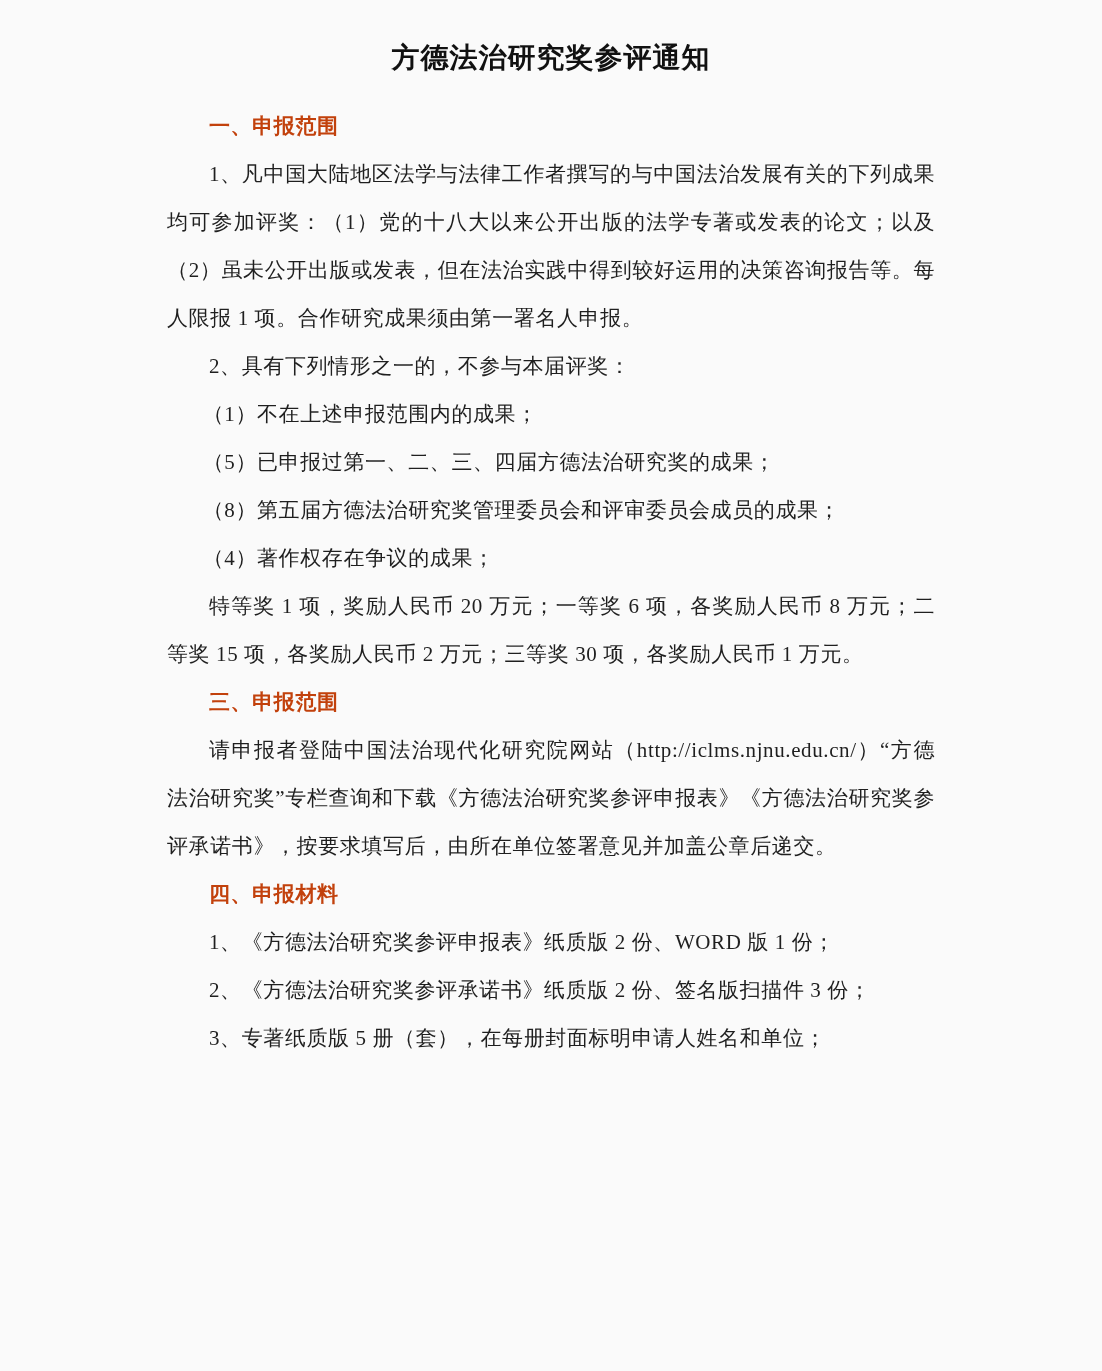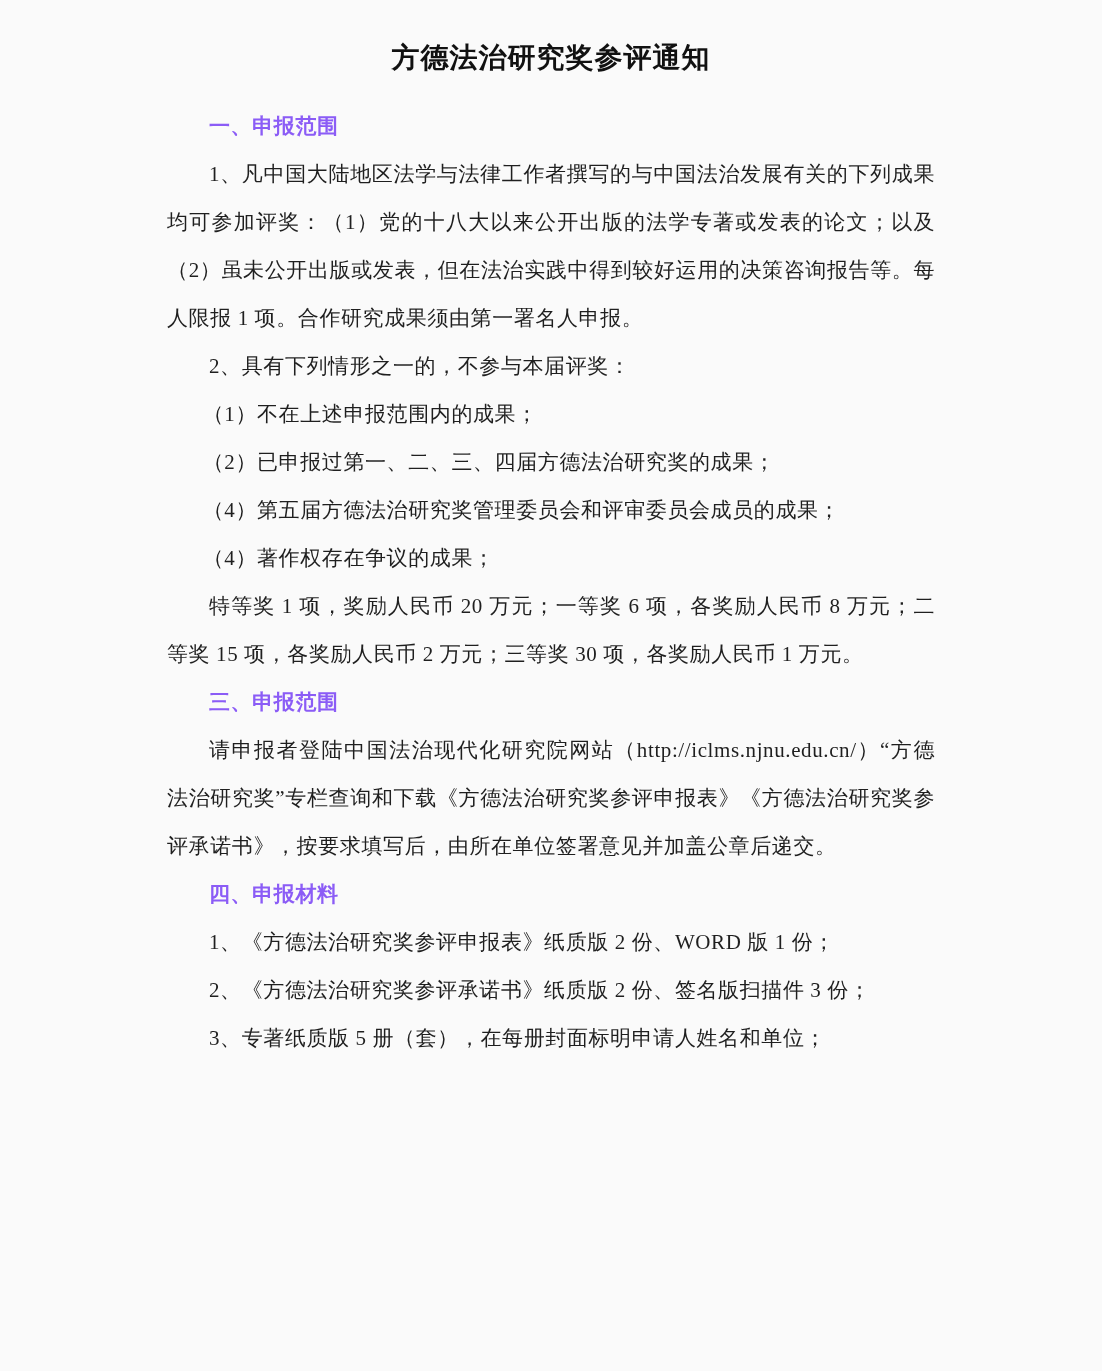--- a/index.html
+++ b/index.html
@@ -46,7 +46,7 @@
     font-weight: bold;
     text-indent: 2em;
     letter-spacing: 0.6px;
-    color: #8b5cf6;
+    color: #c2410c;
   }
 </style>
 </head>

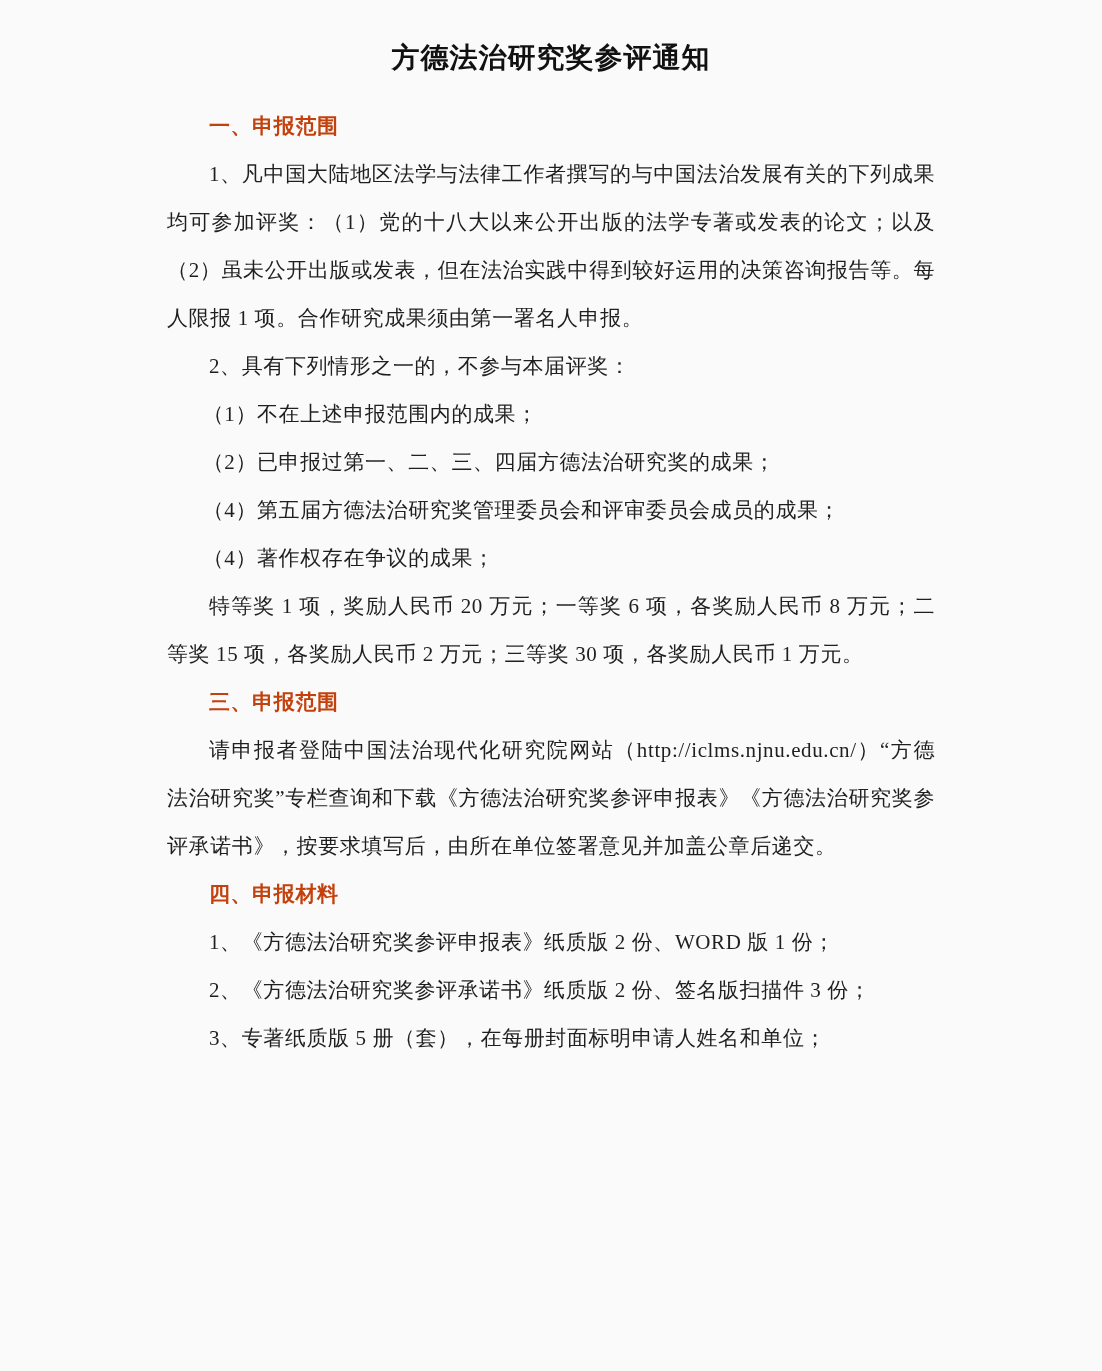--- a/index.html
+++ b/index.html
@@ -62,7 +62,7 @@
     <p class="para">1、凡中国大陆地区法学与法律工作者撰写的与中国法治发展有关的下列成果均可参加评奖：（1）党的十八大以来公开出版的法学专著或发表的论文；以及（2）虽未公开出版或发表，但在法治实践中得到较好运用的决策咨询报告等。每人限报 1 项。合作研究成果须由第一署名人申报。</p>
     <p class="para">2、具有下列情形之一的，不参与本届评奖：</p>
     <p class="para sub">（1）不在上述申报范围内的成果；</p>
-    <p class="para sub">（2）已申报过第一、二、三、四届方德法治研究奖的成果；</p>
+    <p class="para sub">（5）已申报过第一、二、三、四届方德法治研究奖的成果；</p>
     <p class="para sub">（4）第五届方德法治研究奖管理委员会和评审委员会成员的成果；</p>
     <p class="para sub">（4）著作权存在争议的成果；</p>
 

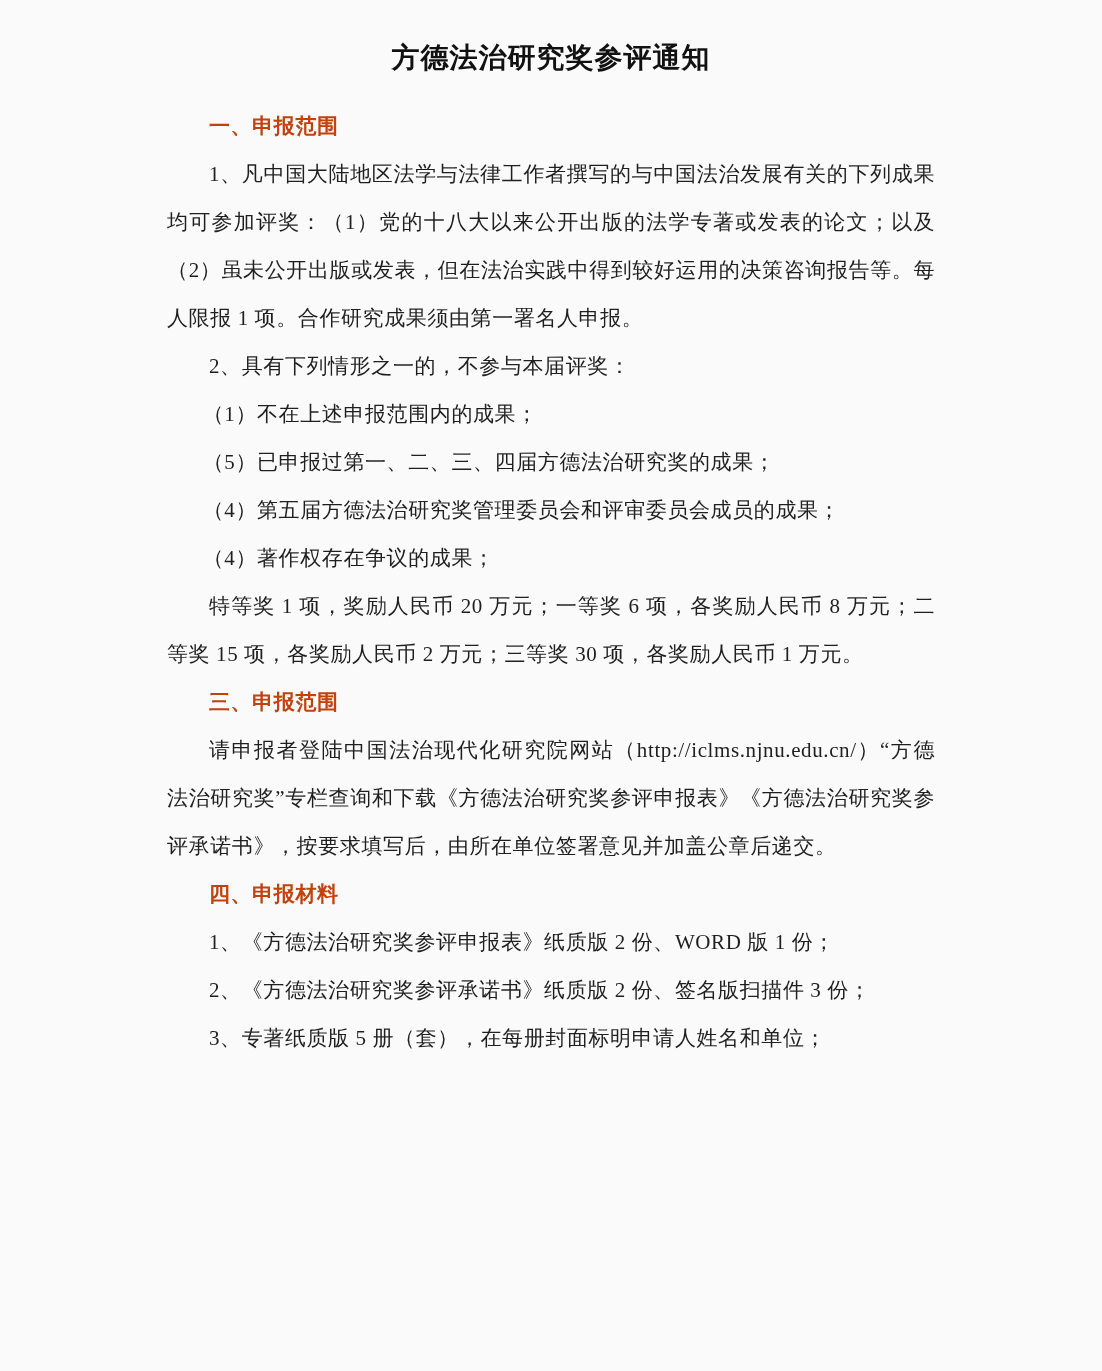--- a/index.html
+++ b/index.html
@@ -63,7 +63,7 @@
     <p class="para">2、具有下列情形之一的，不参与本届评奖：</p>
     <p class="para sub">（1）不在上述申报范围内的成果；</p>
     <p class="para sub">（5）已申报过第一、二、三、四届方德法治研究奖的成果；</p>
-    <p class="para sub">（4）第五届方德法治研究奖管理委员会和评审委员会成员的成果；</p>
+    <p class="para sub">（8）第五届方德法治研究奖管理委员会和评审委员会成员的成果；</p>
     <p class="para sub">（4）著作权存在争议的成果；</p>
 
     <p class="para">特等奖 1 项，奖励人民币 20 万元；一等奖 6 项，各奖励人民币 8 万元；二等奖 15 项，各奖励人民币 2 万元；三等奖 30 项，各奖励人民币 1 万元。</p>

